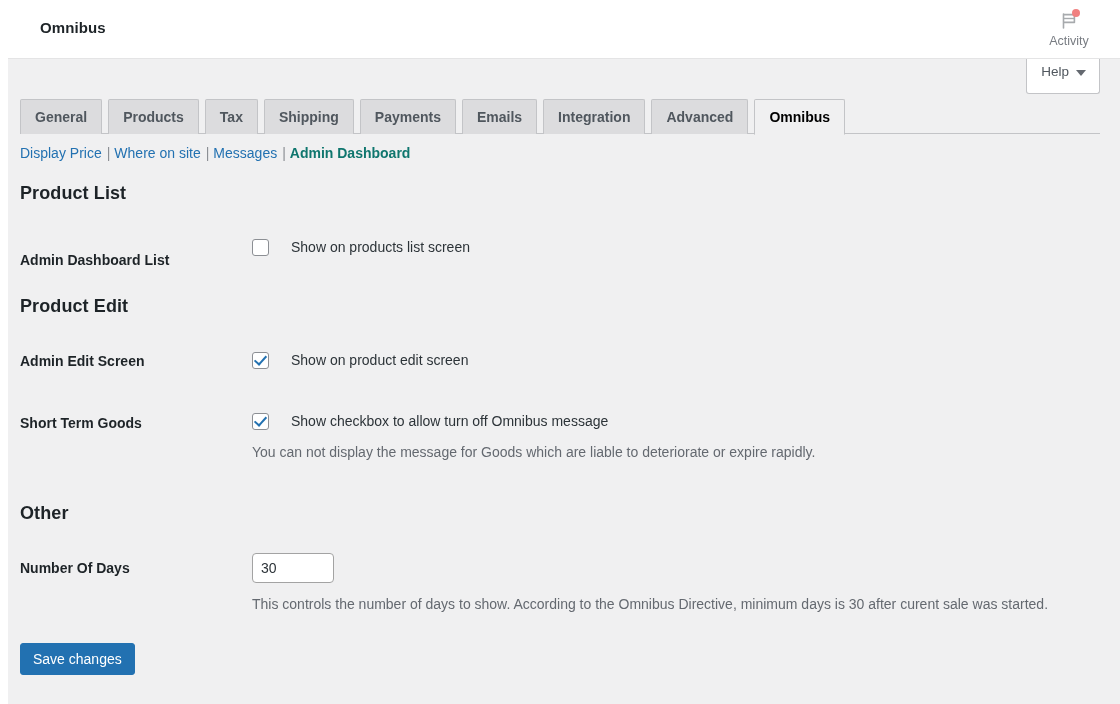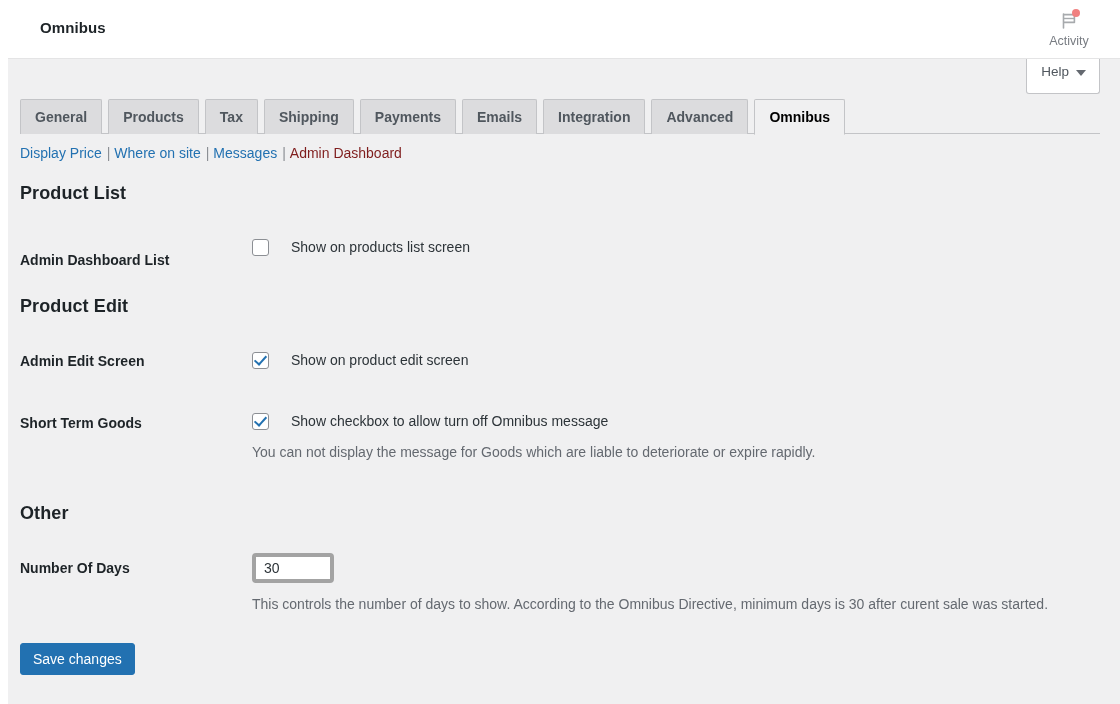--- a/index.html
+++ b/index.html
@@ -173,8 +173,8 @@
     padding: 0 4px 0 5px;
   }
   .subnav .current {
-    color: #7f1d1d;
-    font-weight: normal;
+    color: #0f766e;
+    font-weight: bold;
   }
 
   

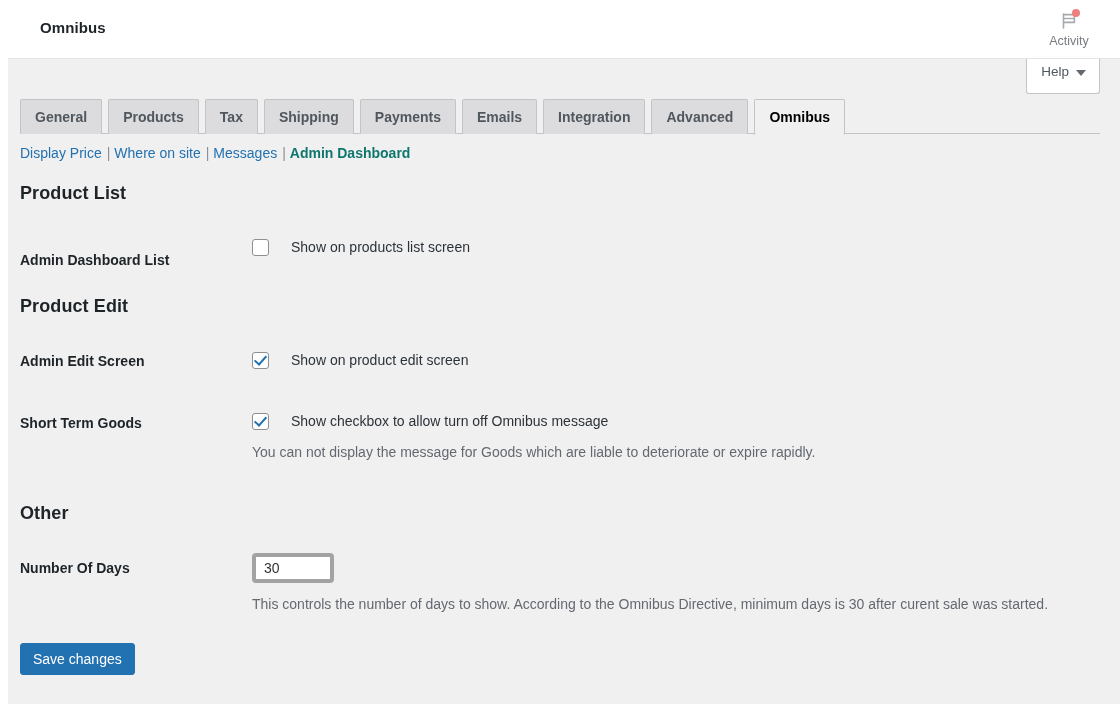--- a/index.html
+++ b/index.html
@@ -255,7 +255,7 @@
     font-family: "Liberation Sans", "DejaVu Sans", sans-serif;
     color: #2c3338;
     background: #ffffff;
-    border: 4px solid #a3a3a3;
+    border: 1px solid #a3a3a3;
     border-radius: 4px;
     outline: none;
   }

